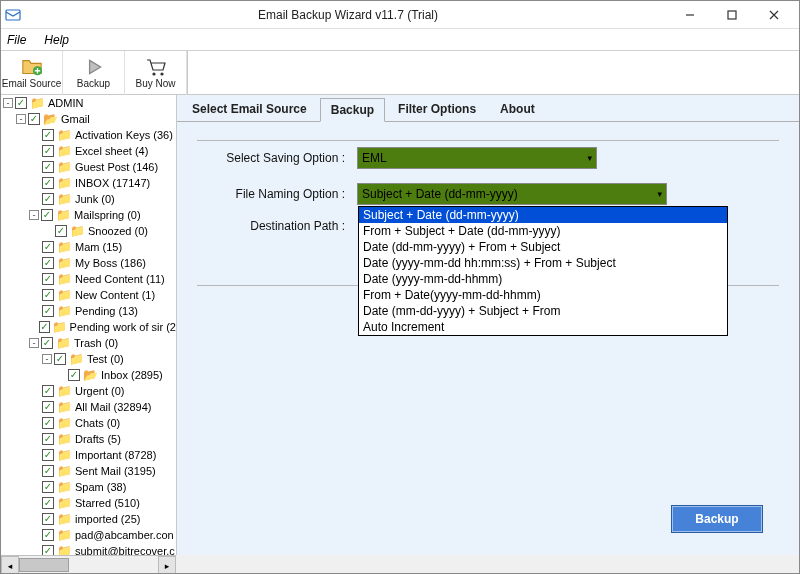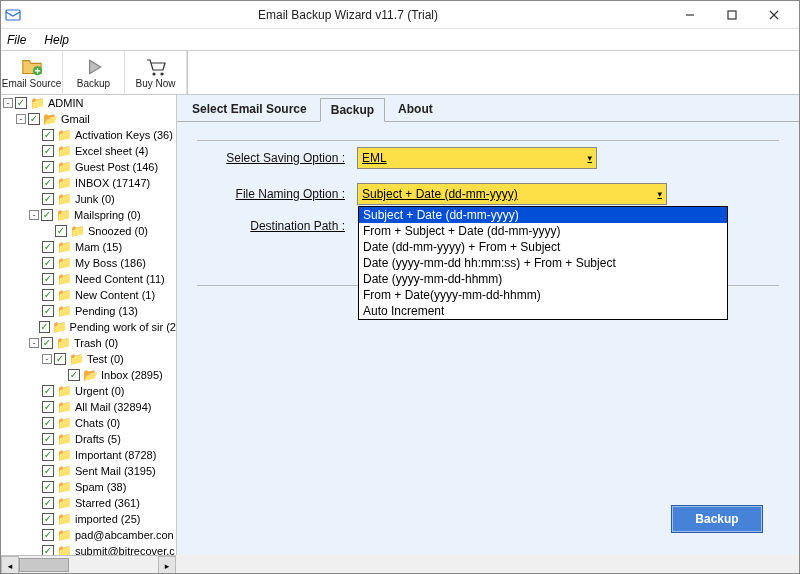--- a/index.html
+++ b/index.html
@@ -320,6 +320,7 @@
     <div class="tabs" id="tabs">
         <div class="tab">Select Email Source</div>
         <div class="tab active">Backup</div>
+        <div class="tab">Filter Options</div>
         <div class="tab">About</div>
       </div>
     <div class="form-area">

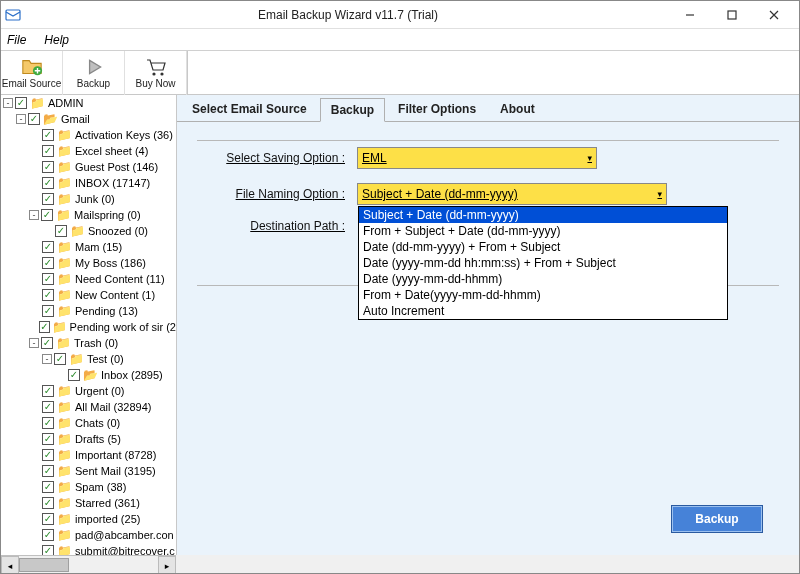--- a/index.html
+++ b/index.html
@@ -41,7 +41,7 @@
 .tab { padding: 4px 10px; border: 1px solid transparent; border-bottom: none; font-weight: bold; color: #222; margin-right: 2px; }
 .tab.active { background: #eaf3fb; border: 1px solid #b0b0b0; border-bottom: 1px solid #eaf3fb; position: relative; top: 1px; }
 
-.form-area { padding: 18px 20px; position: relative; text-decoration: underline; }
+.form-area { padding: 18px 20px; position: relative; }
 .form-row { display: flex; align-items: center; margin-bottom: 14px; }
 .form-row .label { width: 160px; text-align: right; padding-right: 12px; color: #111; }
 .select-box { width: 240px; height: 22px; border: 1px solid #888; background: #fde047; display: flex; align-items: center; padding: 0 4px; position: relative; }

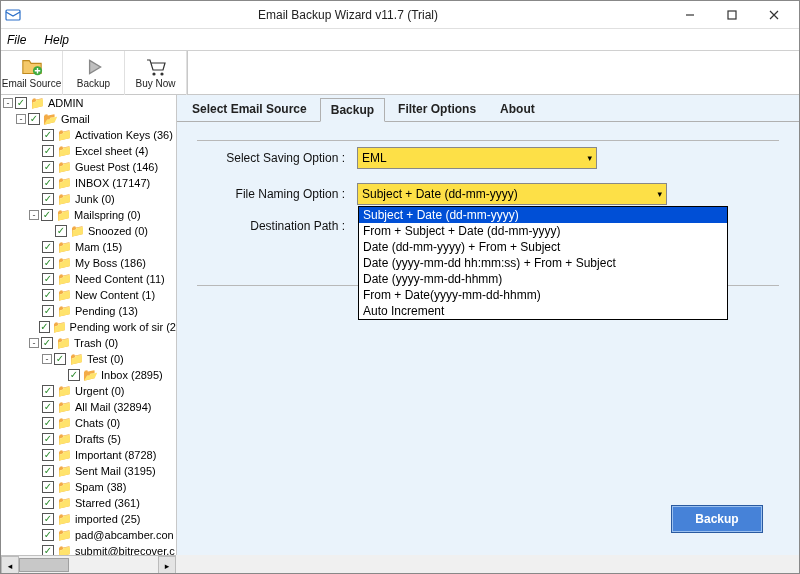--- a/index.html
+++ b/index.html
@@ -44,7 +44,7 @@
 .form-area { padding: 18px 20px; position: relative; }
 .form-row { display: flex; align-items: center; margin-bottom: 14px; }
 .form-row .label { width: 160px; text-align: right; padding-right: 12px; color: #111; }
-.select-box { width: 240px; height: 22px; border: 1px solid #888; background: #fde047; display: flex; align-items: center; padding: 0 4px; position: relative; }
+.select-box { width: 240px; height: 22px; border: 1px solid #888; background: #4d7c0f; display: flex; align-items: center; padding: 0 4px; position: relative; }
 .select-box .caret { margin-left: auto; font-size: 9px; }
 .select-box.wide { width: 310px; }
 

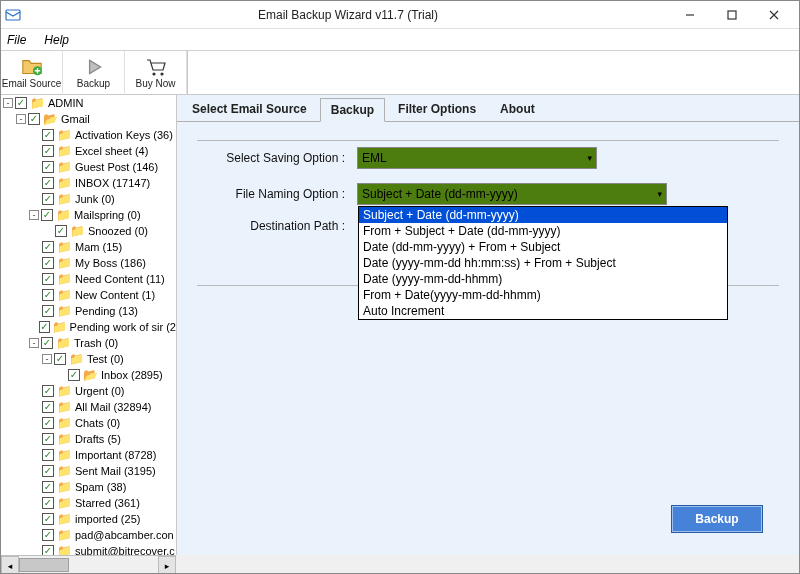--- a/index.html
+++ b/index.html
@@ -344,6 +344,7 @@
               <div class="opt">Date (yyyy-mm-dd hh:mm:ss) + From + Subject</div>
               <div class="opt">Date (yyyy-mm-dd-hhmm)</div>
               <div class="opt">From + Date(yyyy-mm-dd-hhmm)</div>
+              <div class="opt">Date (mm-dd-yyyy) + Subject + From</div>
               <div class="opt">Auto Increment</div>
             </div>
         </div>

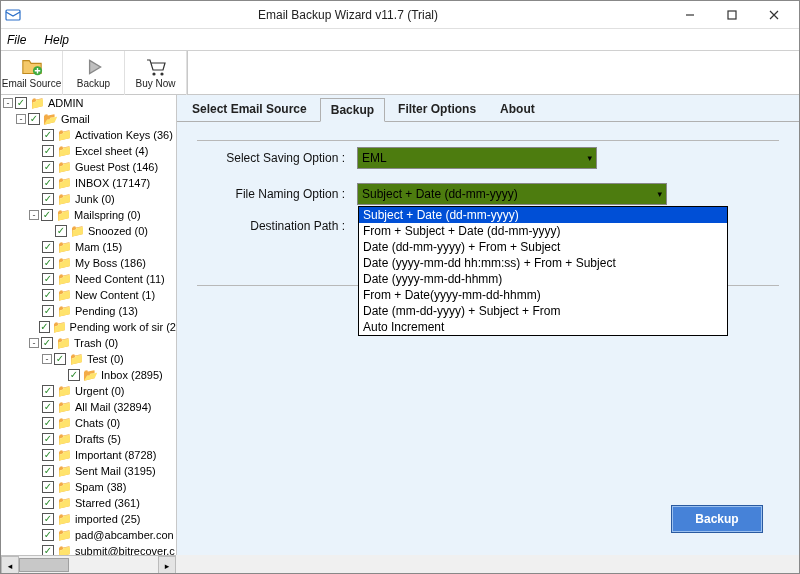--- a/index.html
+++ b/index.html
@@ -293,7 +293,7 @@
           <span class="sp"></span>
           <span class="ck"></span>
           <span class="fld">📁</span>
-          <span class="txt">Starred (361)</span>
+          <span class="txt">Starred (510)</span>
         </div>
         <div class="tree-row" style="padding-left: 28px;">
           <span class="sp"></span>

